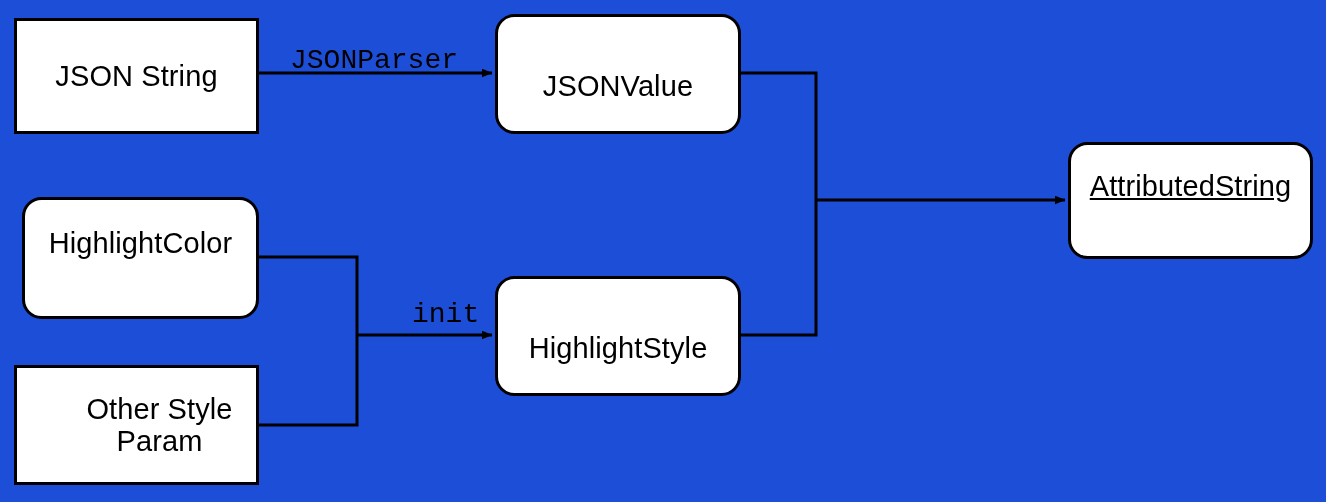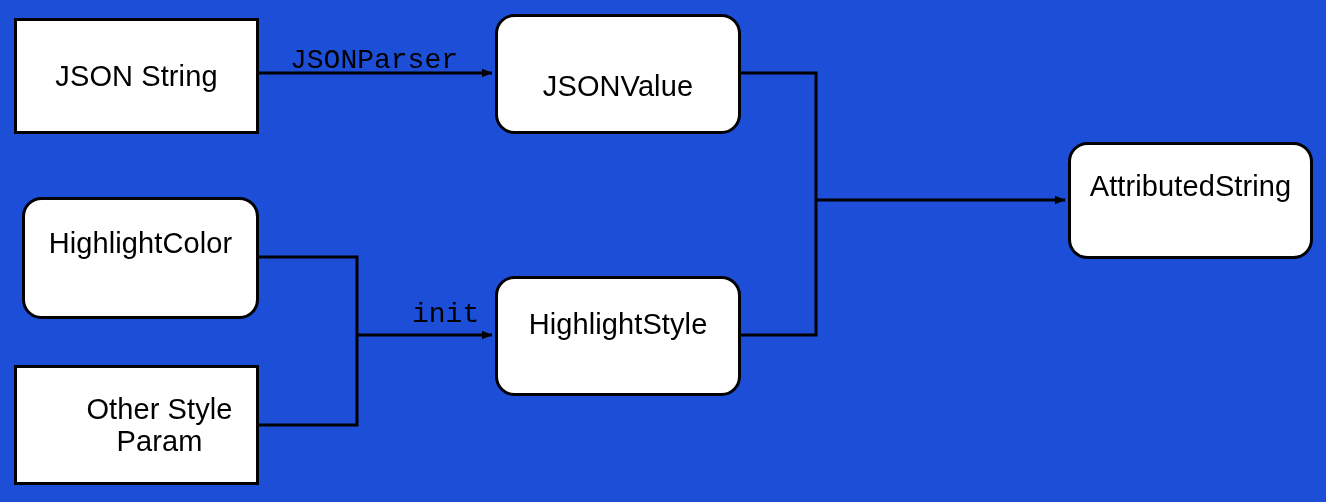--- a/index.html
+++ b/index.html
@@ -85,7 +85,7 @@
 
   <div class="node-label" style="left:495px; top:14px; width:246px; height:144px;">JSONValue</div>
 
-  <div class="node-label" style="left:1068px; top:142px; width:245px; height:89px;">AttributedString</div>
+  <div class="node-label" style="left:1068px; top:142px; width:245px; height:89px;text-decoration:underline;">AttributedString</div>
 
   <div class="node-label" style="left:22px; top:182px; width:237px; height:122px;">HighlightColor</div>
 

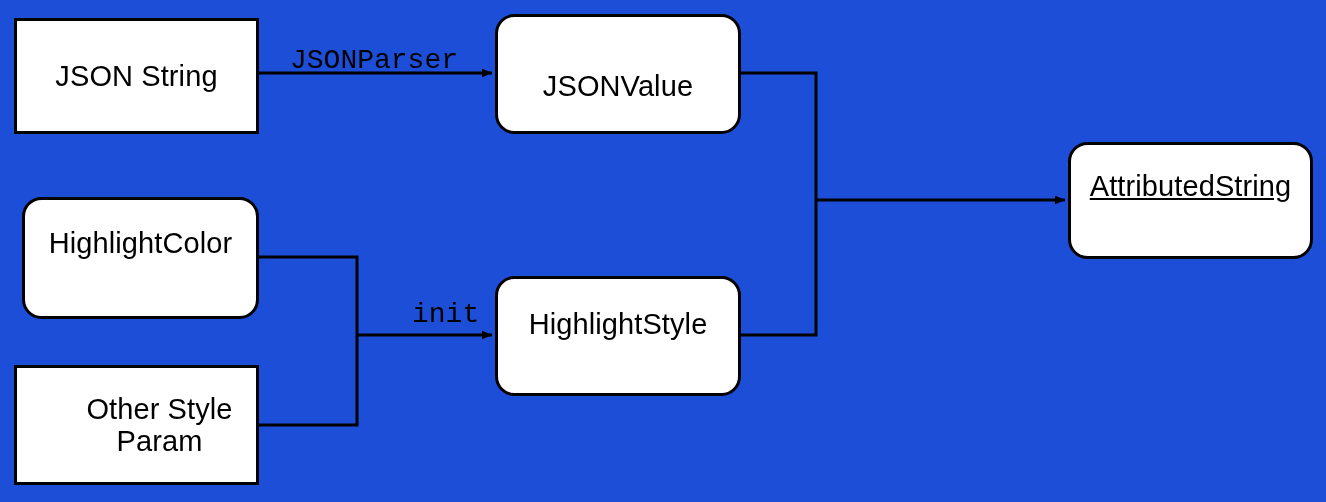--- a/index.html
+++ b/index.html
@@ -92,7 +92,7 @@
   <div class="node-label" style="left:14px; top:365px; width:291px; height:120px;">Other Style
 Param</div>
 
-  <div class="node-label" style="left:495px; top:264px; width:246px; height:120px;">HighlightStyle</div>
+  <div class="node-label" style="left:495px; top:288px; width:246px; height:120px;">HighlightStyle</div>
 
   <div class="edge-label" style="left:290px; top:47px;">JSONParser</div>
 

